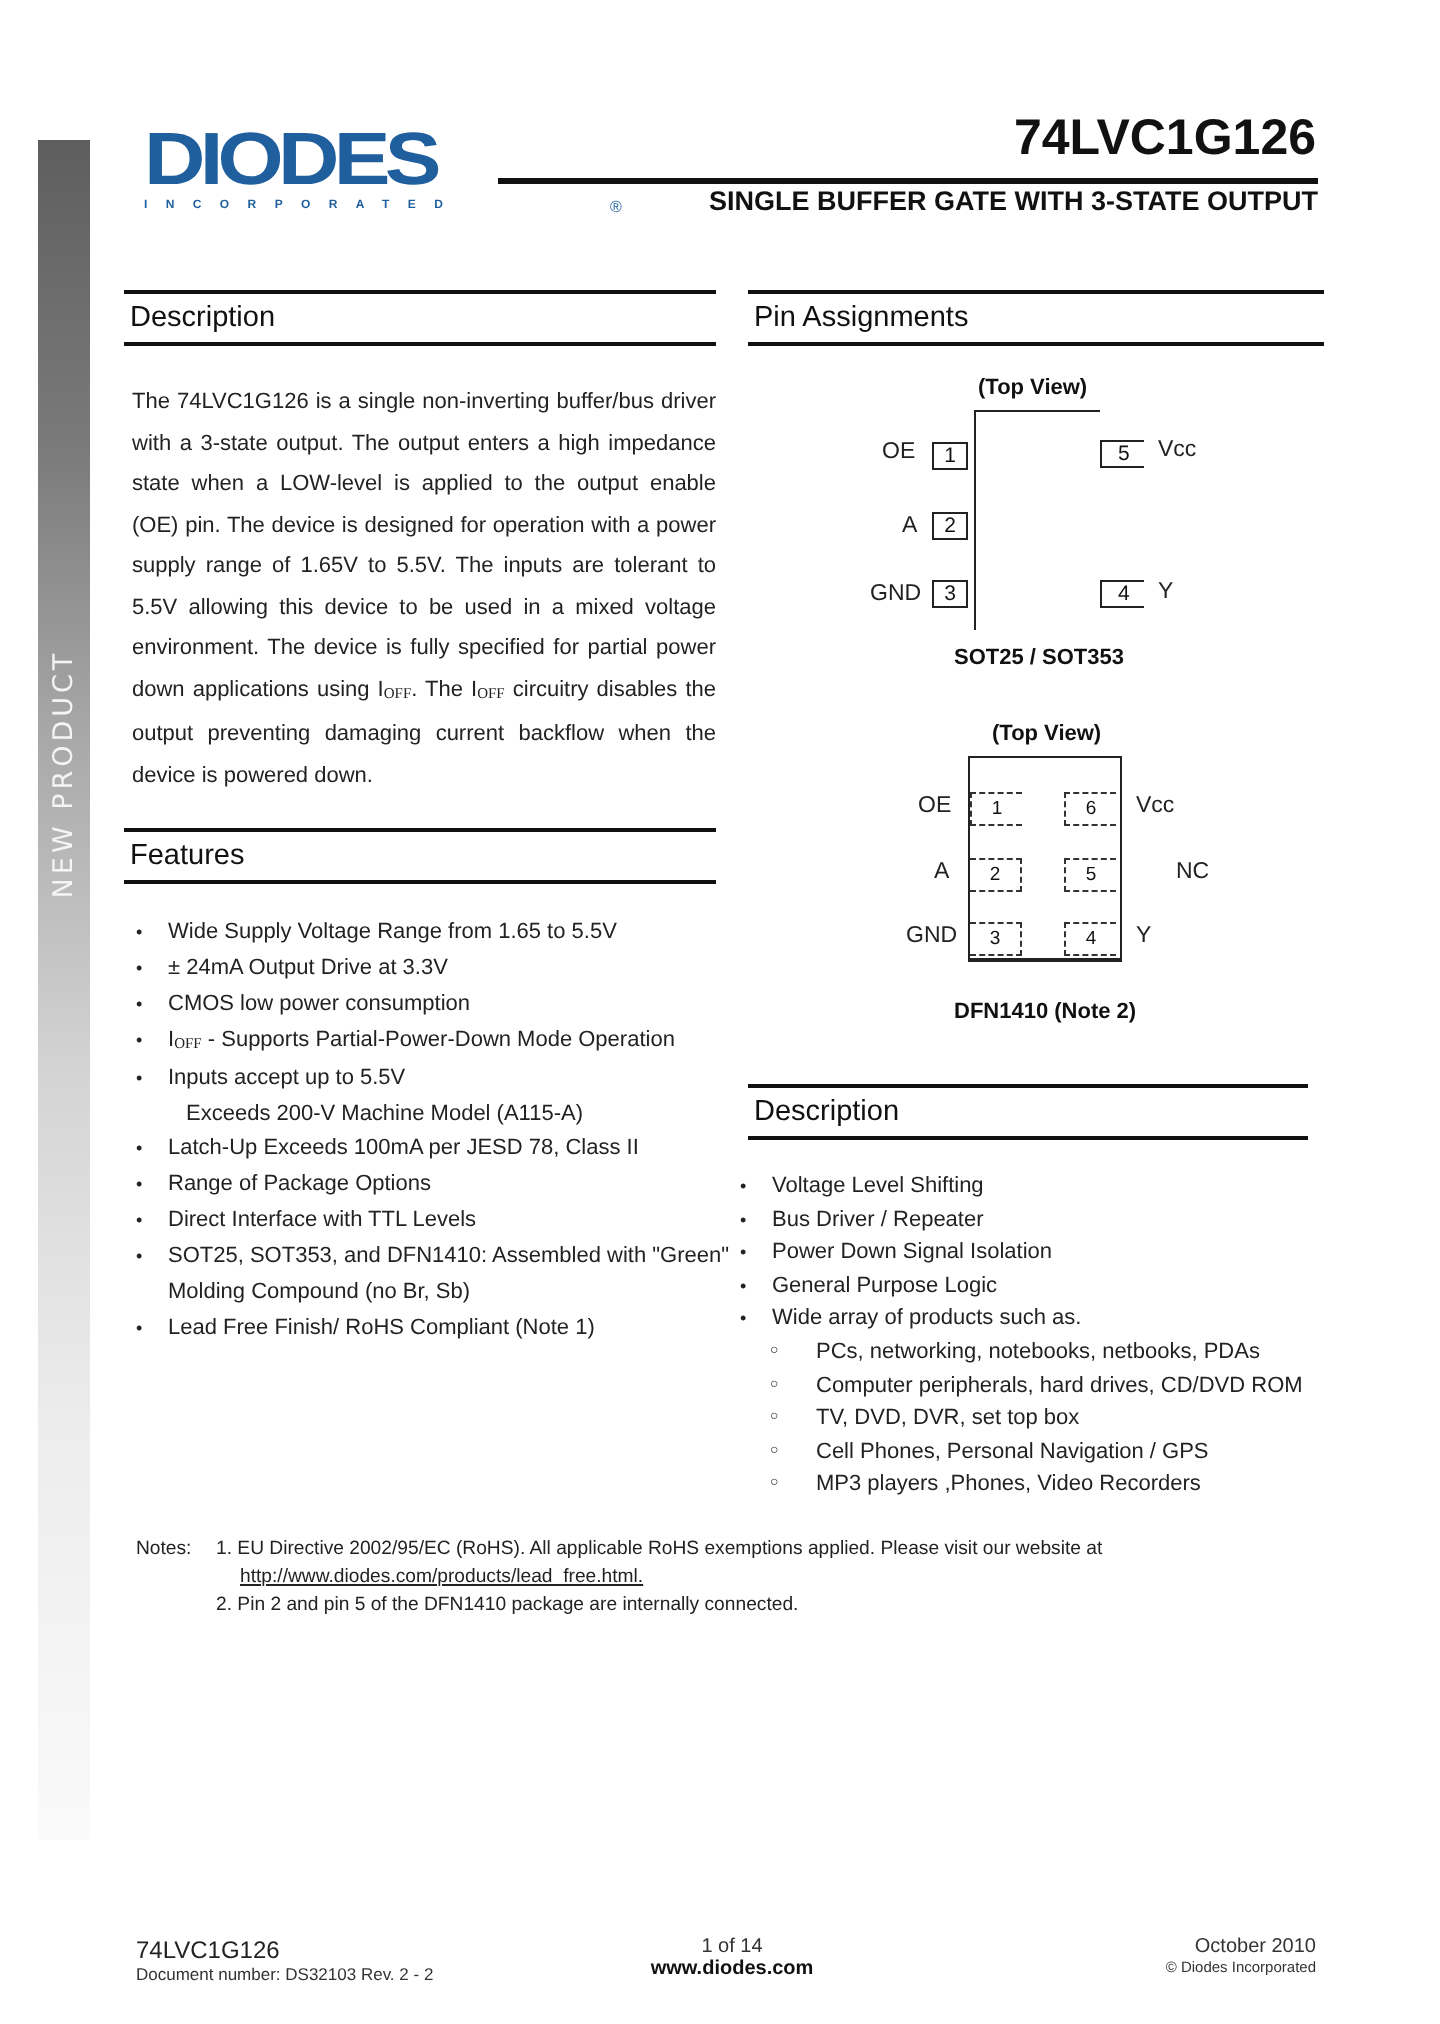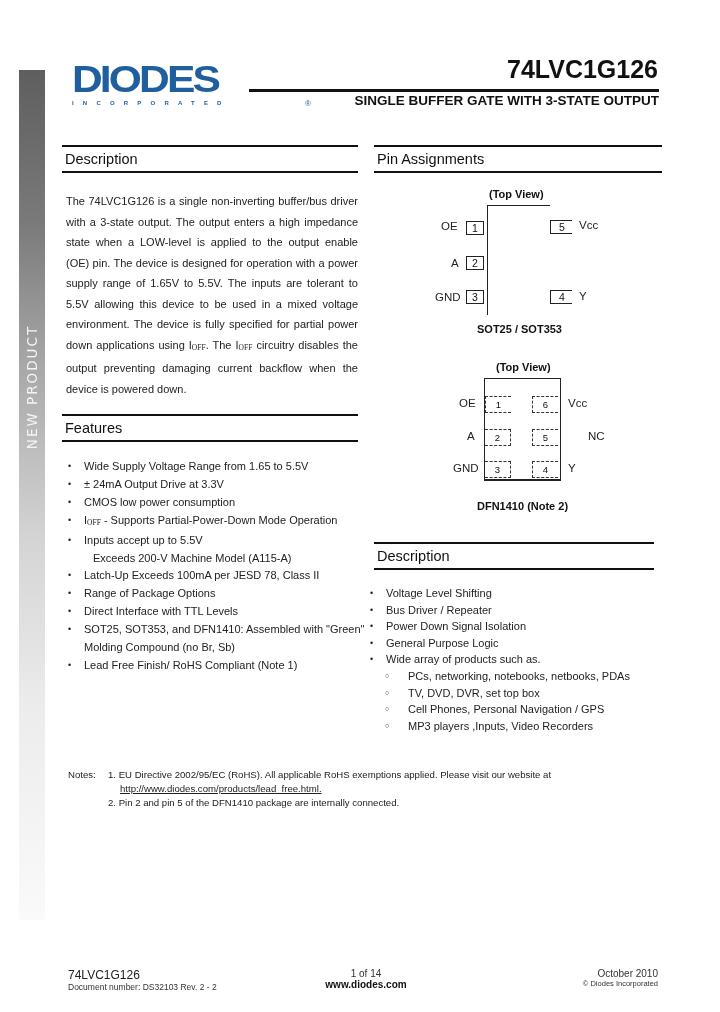--- a/index.html
+++ b/index.html
@@ -161,6 +161,7 @@
   <li class="bullet" style="line-height:16.6px;">General Purpose Logic</li>
   <li class="bullet" style="line-height:16.6px;">Wide array of products such as.</li>
   <li class="sub-o">PCs, networking, notebooks, netbooks, PDAs</li>
+  <li class="sub-o">Computer peripherals, hard drives, CD/DVD ROM</li>
   <li class="sub-o">TV, DVD, DVR, set top box</li>
   <li class="sub-o">Cell Phones, Personal Navigation / GPS</li>
   <li class="sub-o">MP3 players ,Inputs, Video Recorders</li>

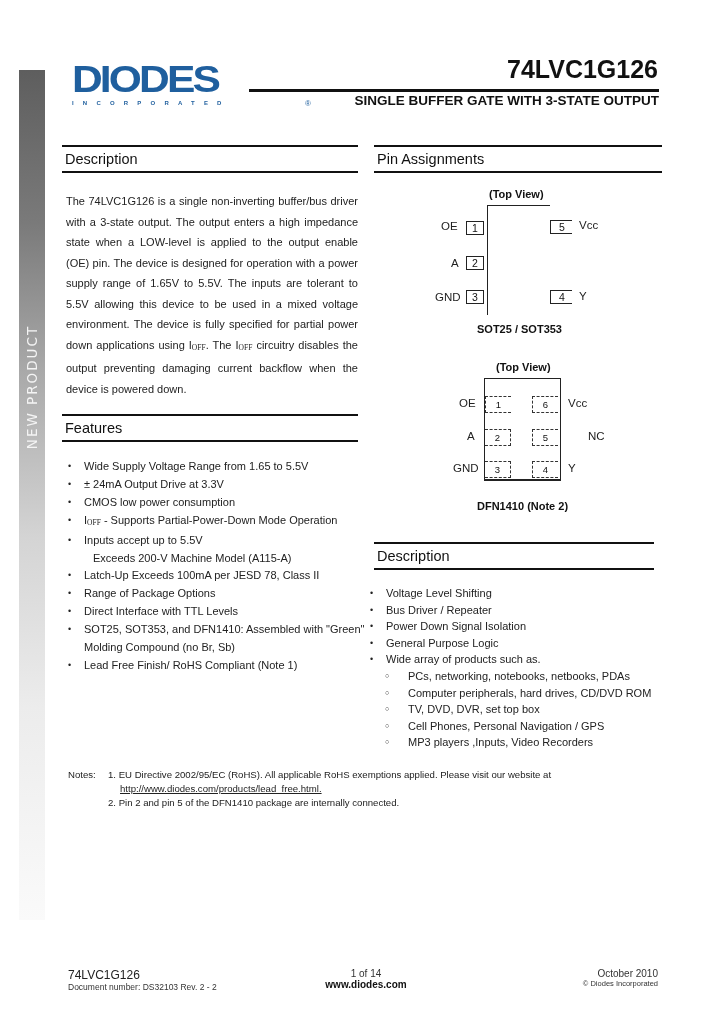--- a/index.html
+++ b/index.html
@@ -164,7 +164,7 @@
   <li class="sub-o">Computer peripherals, hard drives, CD/DVD ROM</li>
   <li class="sub-o">TV, DVD, DVR, set top box</li>
   <li class="sub-o">Cell Phones, Personal Navigation / GPS</li>
-  <li class="sub-o">MP3 players ,Inputs, Video Recorders</li>
+  <li class="sub-o">MP3 players ,Phones, Video Recorders</li>
 </ul>
 
 <div class="notes">

